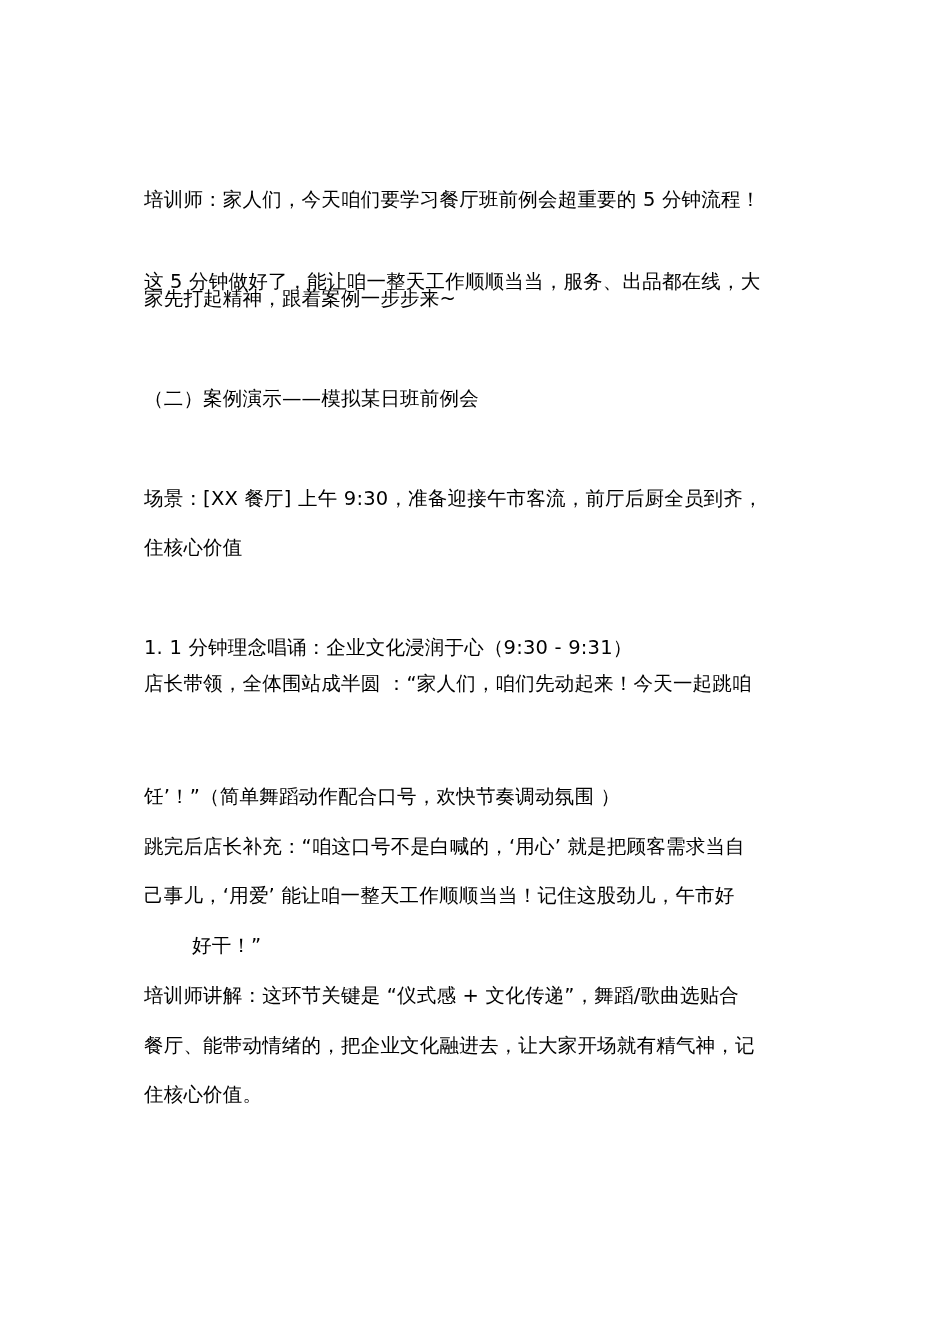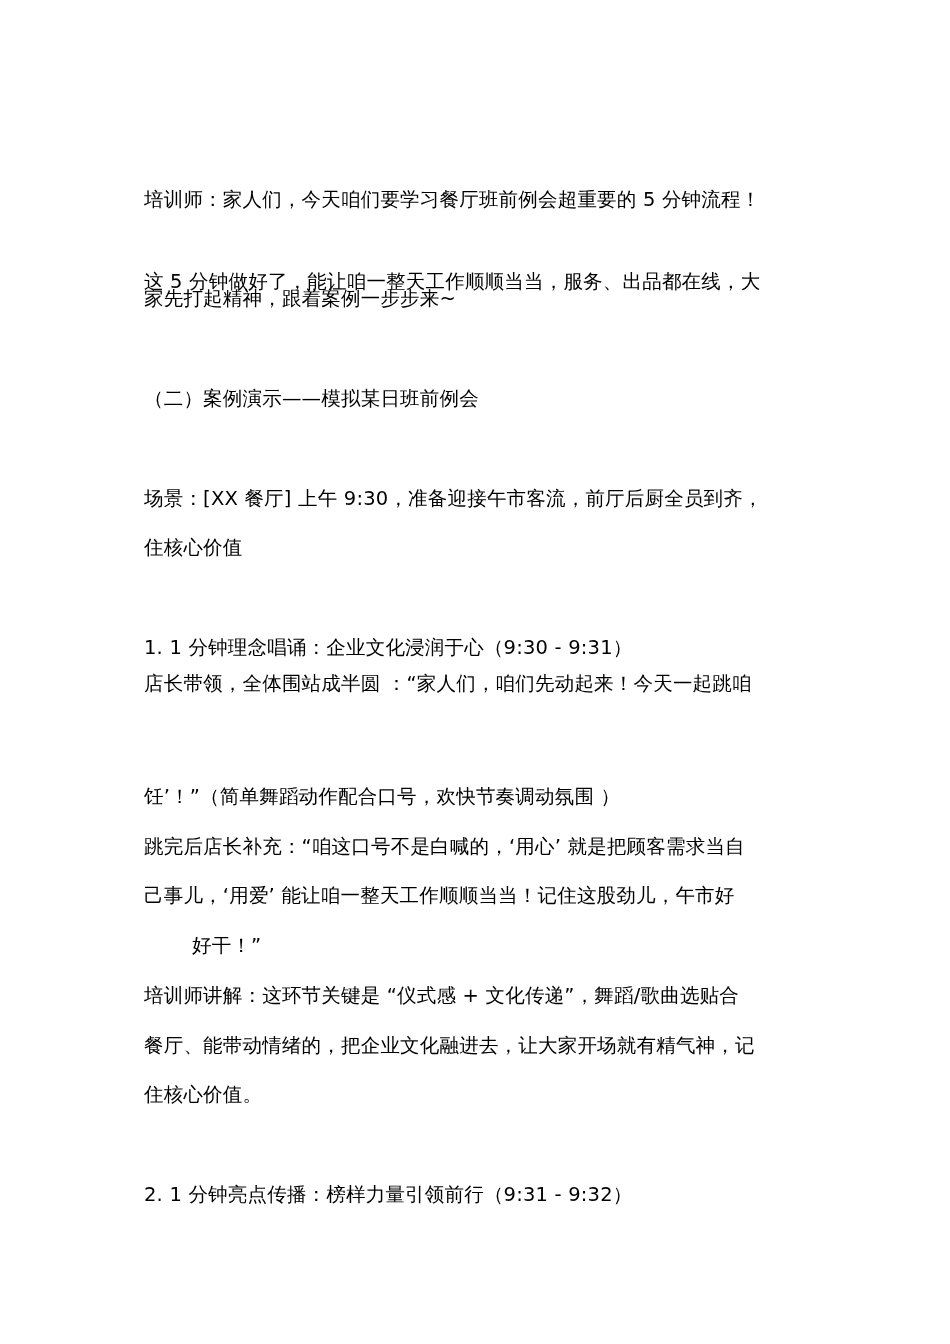--- a/index.html
+++ b/index.html
@@ -58,7 +58,6 @@
   <div class="line" style="top:984px;">培训师讲解：这环节关键是 “仪式感 + 文化传递”，舞蹈/歌曲选贴合</div>
   <div class="line" style="top:1083px;">住核心价值。</div>
 
-  <div class="line" style="top:1183px;">2. 1 分钟亮点传播：榜样力量引领前行（9:31 - 9:32）</div>
 
 </div>
 

